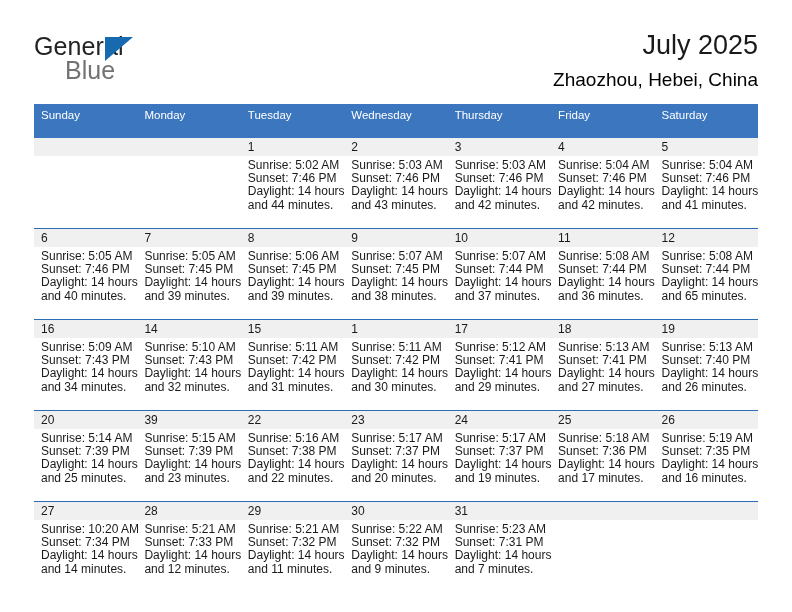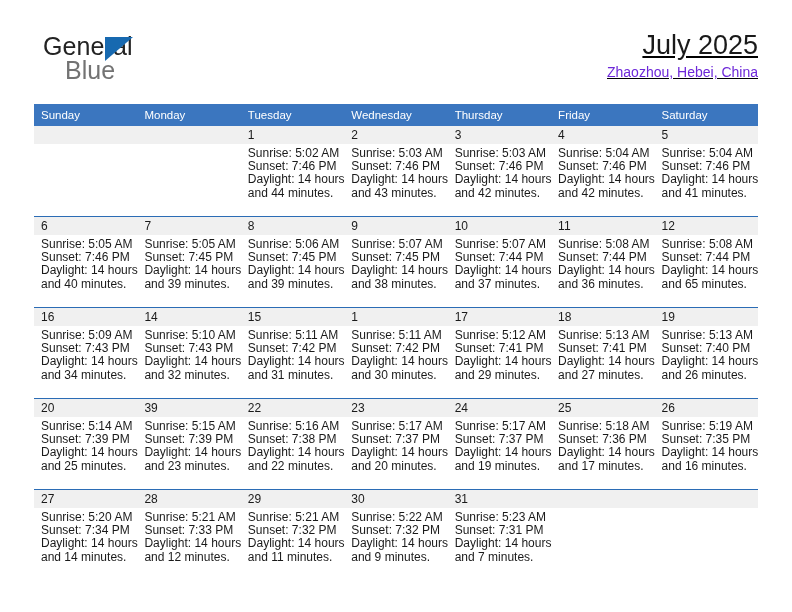--- a/index.html
+++ b/index.html
@@ -44,7 +44,6 @@
     letter-spacing: 0.1px;
     color: #232323;
     font-family: "Liberation Sans", sans-serif;
-    margin-left: 9px;
   }
   .brand-triangle {
     position: absolute;

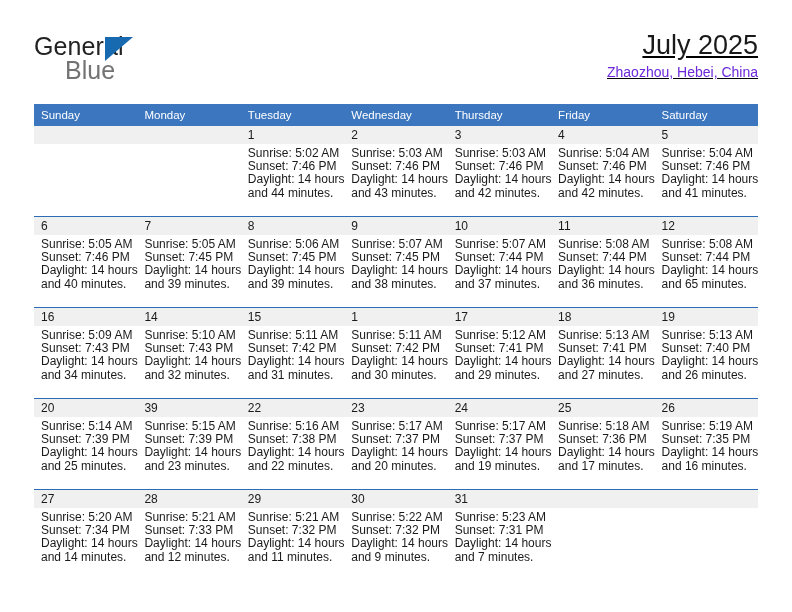--- a/index.html
+++ b/index.html
@@ -68,7 +68,6 @@
     right: 0;
     top: 0;
     text-align: right;
-    text-decoration: underline;
   }
   .cal-title {
     font-size: 27px;

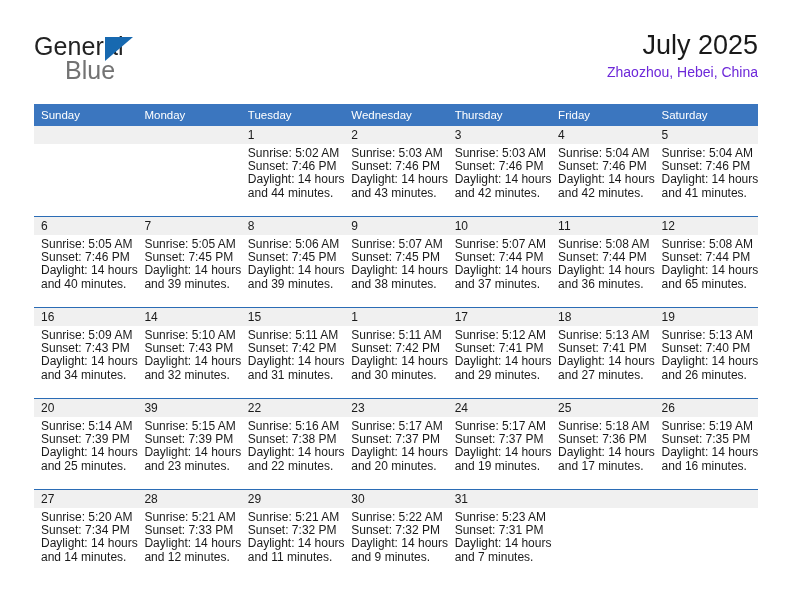--- a/index.html
+++ b/index.html
@@ -76,10 +76,10 @@
     white-space: nowrap;
   }
   .cal-subtitle {
-    font-size: 14px;
-    color: #6d28d9;
+    font-size: 19px;
+    color: #000000;
     line-height: 20px;
-    margin-top: 0;
+    margin-top: 8px;
     white-space: nowrap;
   }
 

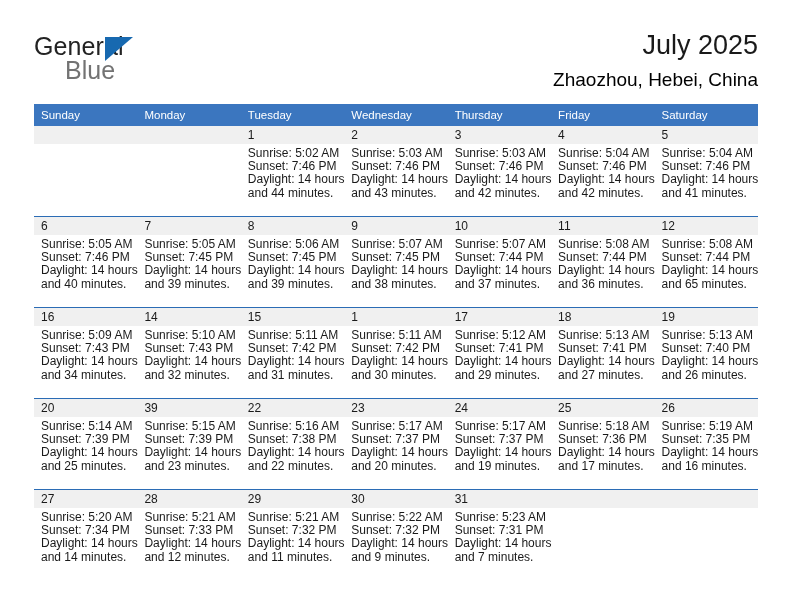--- a/index.html
+++ b/index.html
@@ -98,7 +98,7 @@
     font-size: 11.5px;
     font-weight: normal;
     text-align: left;
-    padding: 5px 0 5px 7px;
+    padding: 5px 0 17px 7px;
     height: 12px;
     border: none;
   }

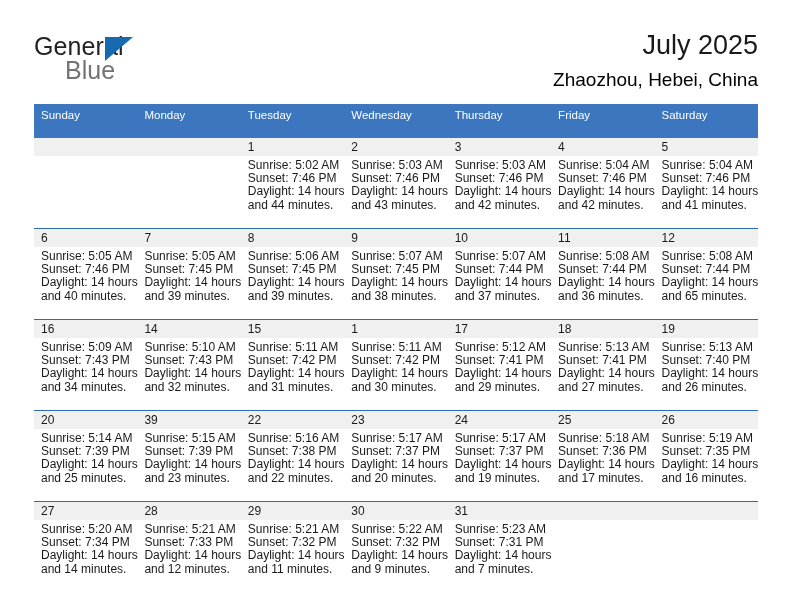--- a/index.html
+++ b/index.html
@@ -502,7 +502,7 @@
           <div class="cell-inner">
             <div class="daynum">27</div>
             <div class="details">
-              <div>Sunrise: 5:20 AM</div>
+              <div>Sunrise: 10:20 AM</div>
               <div>Sunset: 7:34 PM</div>
               <div>Daylight: 14 hours</div>
               <div>and 14 minutes.</div>

